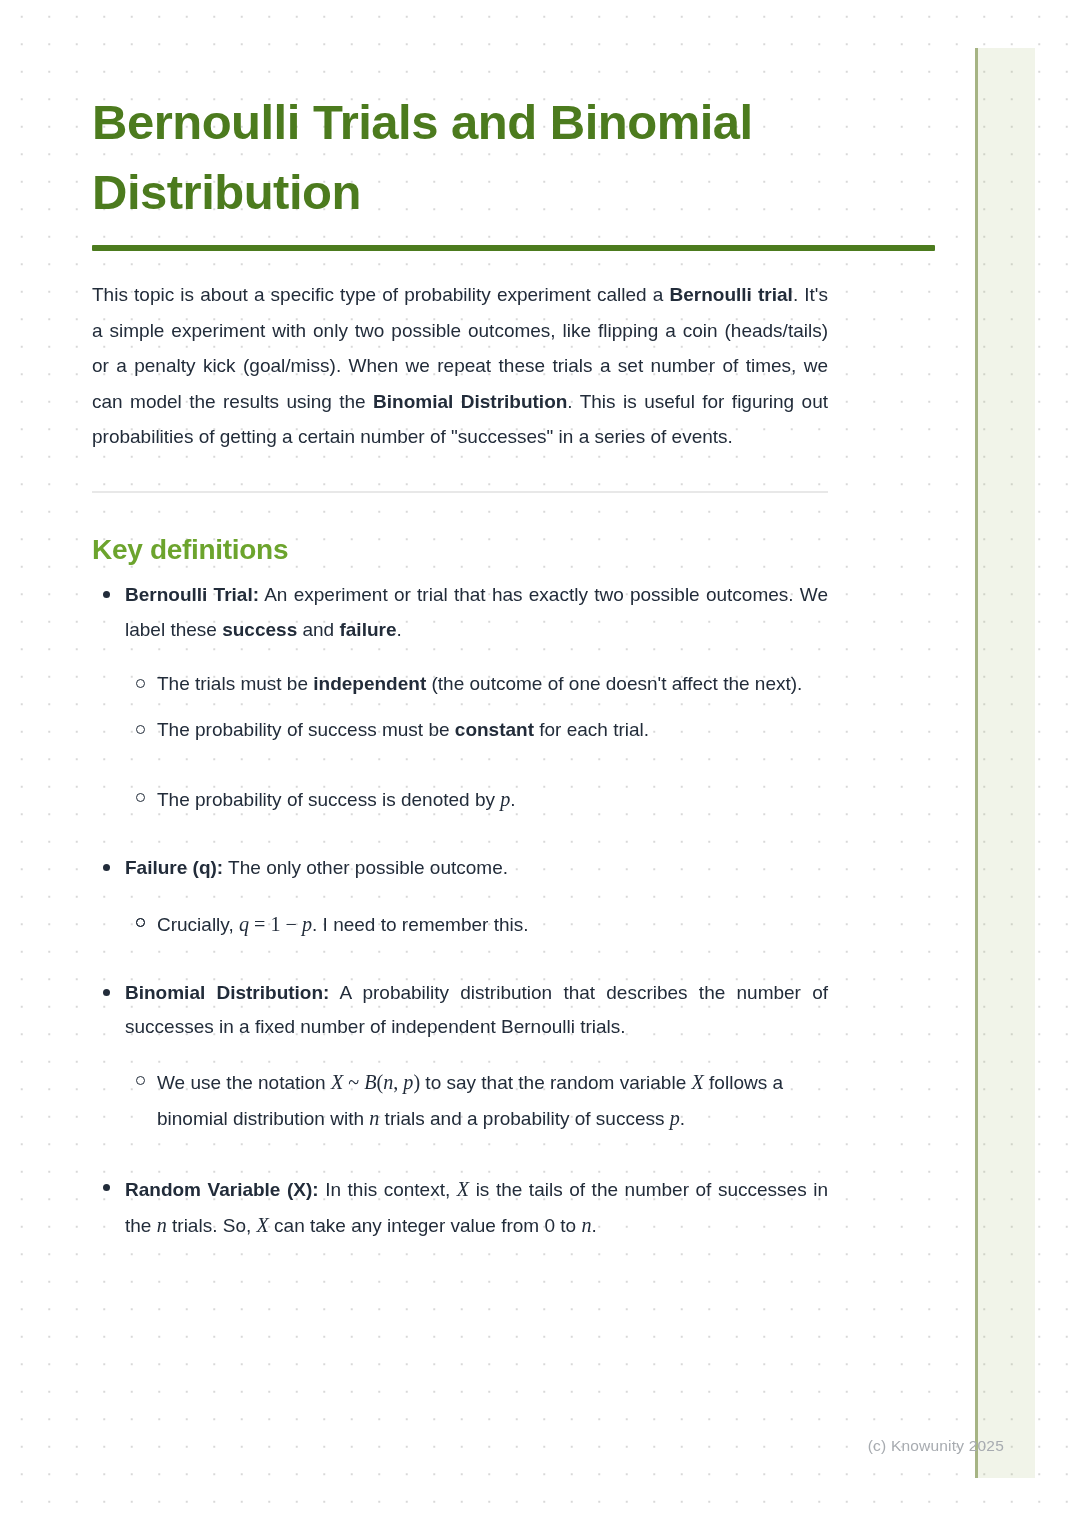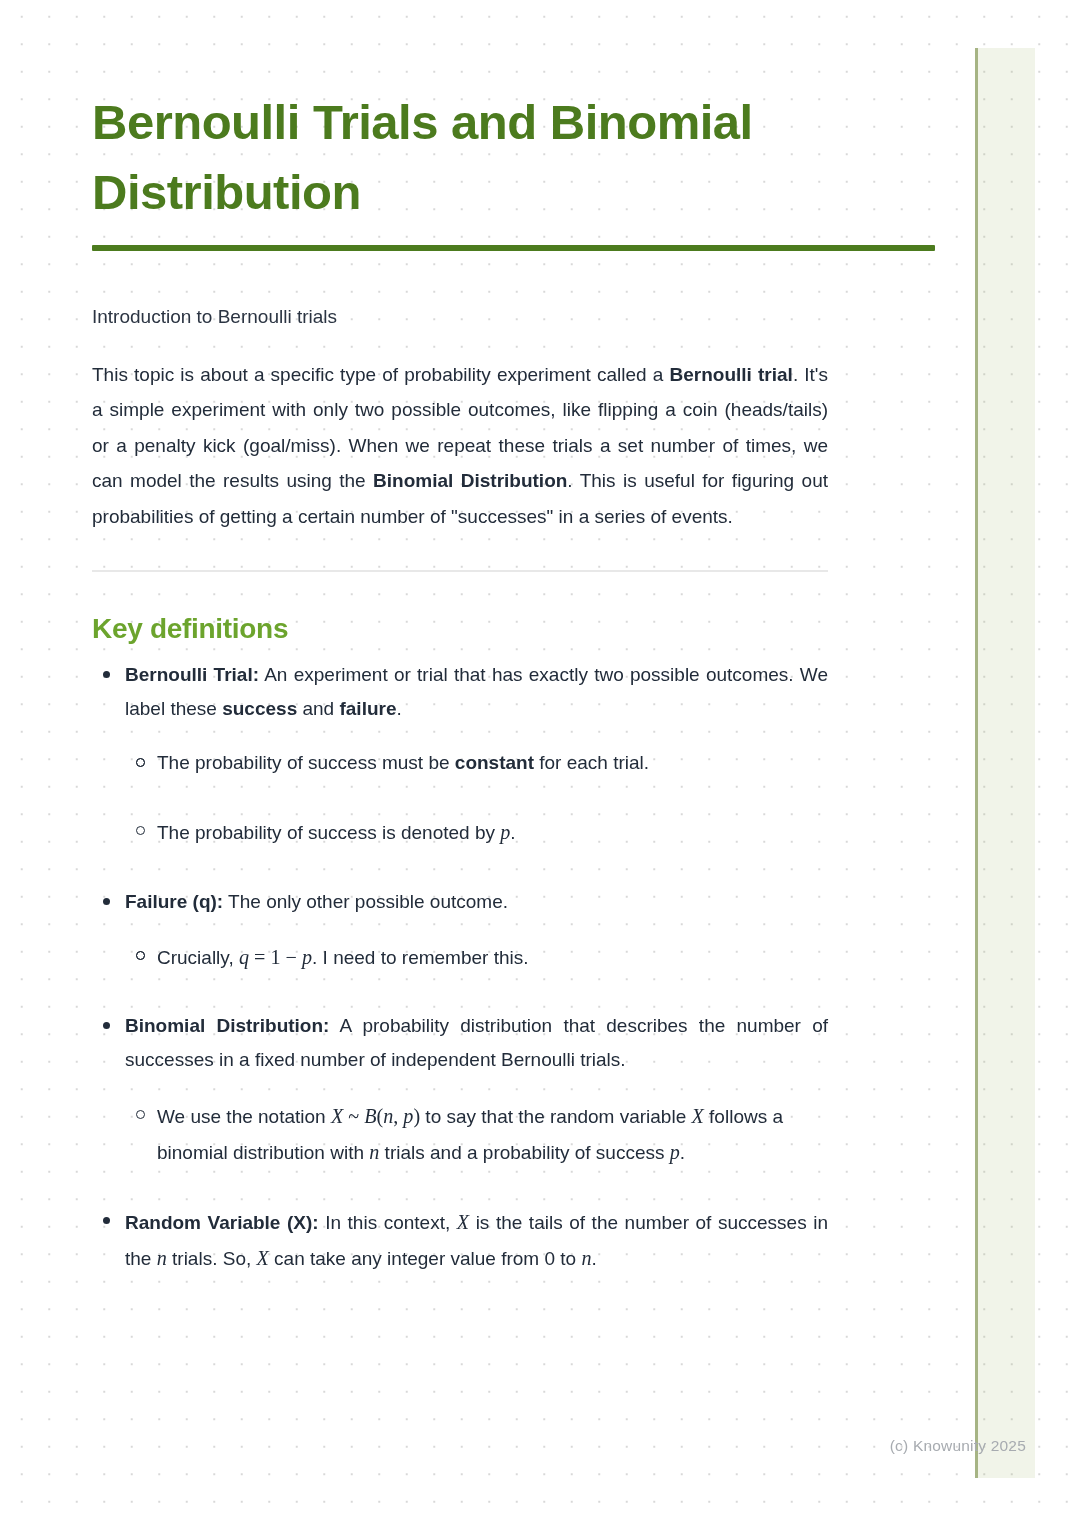--- a/index.html
+++ b/index.html
@@ -140,7 +140,6 @@
 
     <div class="title-rule"></div>
 
-    <div class="kicker">Introduction to Bernoulli trials</div>
 
     <p class="intro-paragraph"><span>This topic is about a specific type of probability experiment called a </span><span class="b">Bernoulli trial</span><span>. It's a simple experiment with only two possible outcomes, like flipping a coin (heads/tails) or a penalty kick (goal/miss). When we repeat these trials a set number of times, we can model the results using the </span><span class="b">Binomial Distribution</span><span>. This is useful for figuring out probabilities of getting a certain number of "successes" in a series of events.</span></p>
 

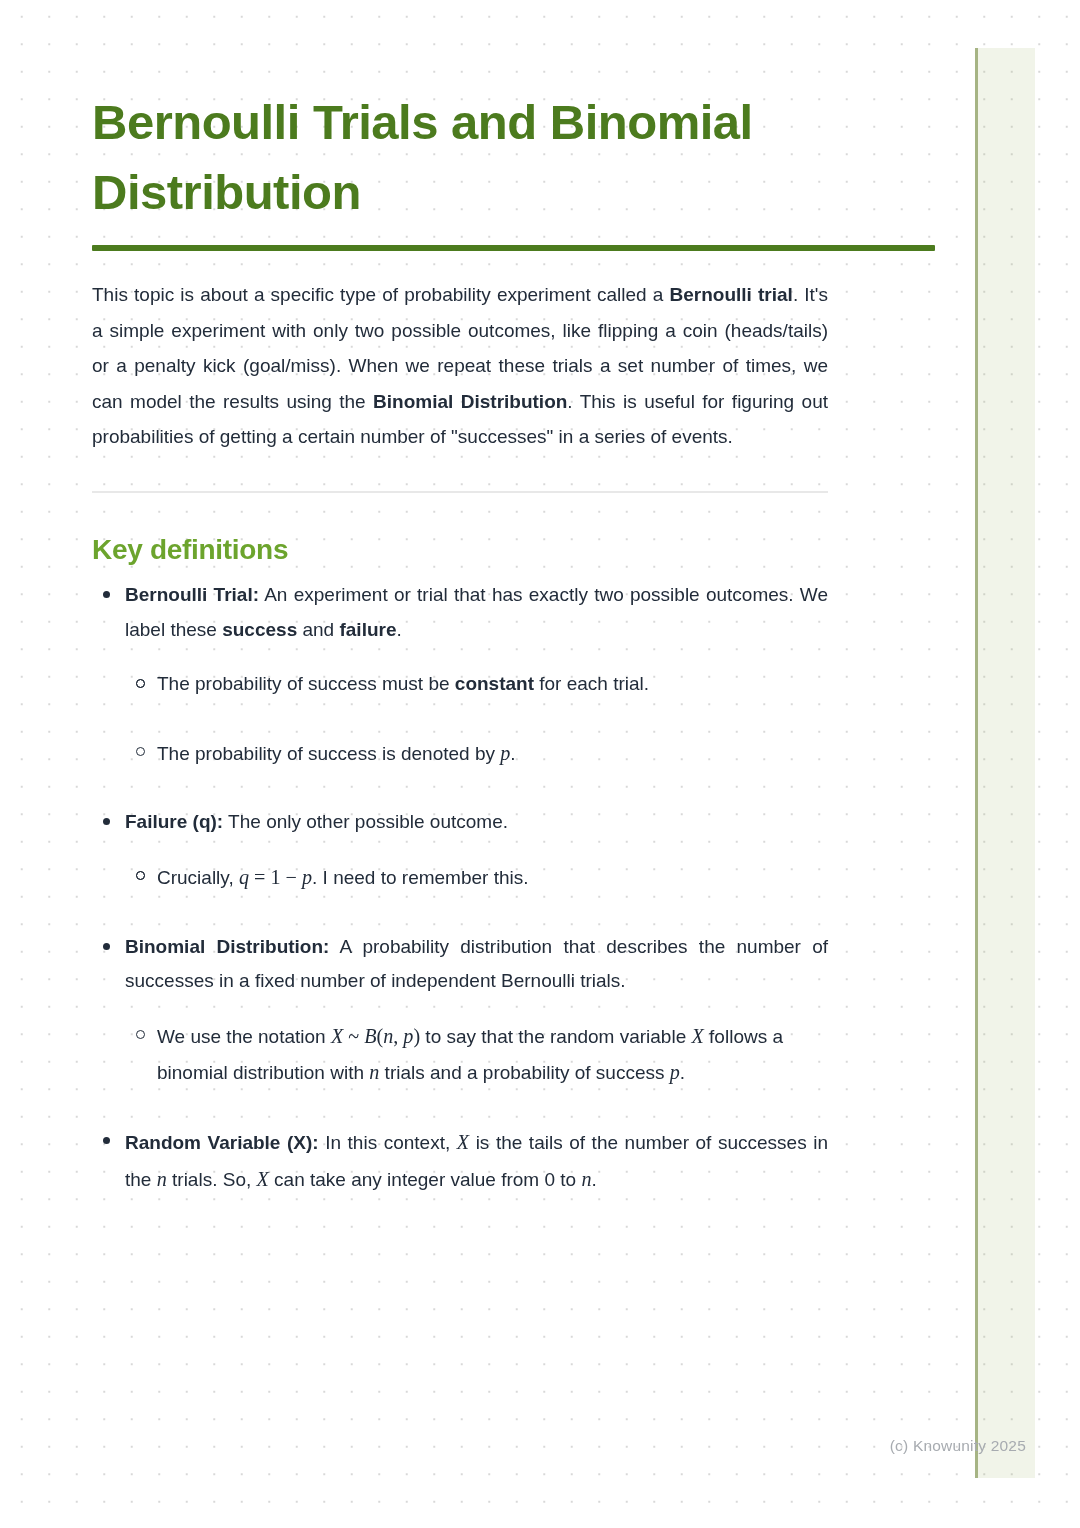--- a/index.html
+++ b/index.html
@@ -156,6 +156,7 @@
     <div class="sub-list">
   <div class="sub-item">
     <span class="bullet-ring"></span>
+    <span><span>The trials must be </span><span class="b">independent</span><span> (the outcome of one doesn't affect the next).</span></span>
   </div>
 
   <div class="sub-item">

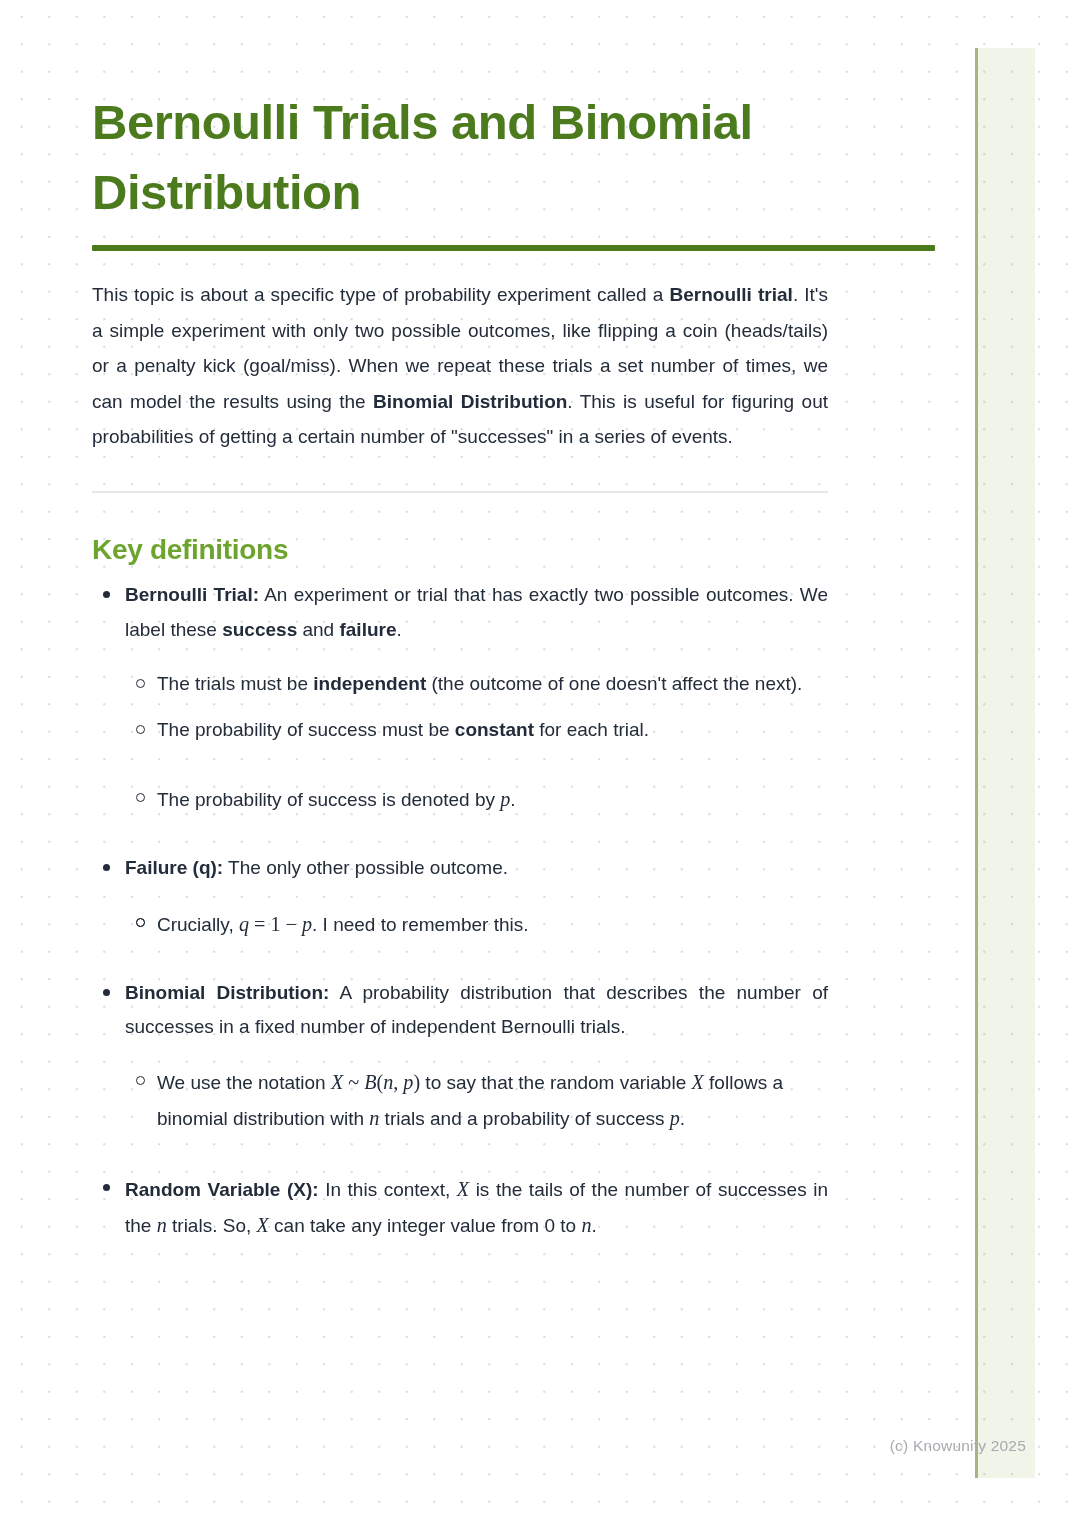--- a/index.html
+++ b/index.html
@@ -120,7 +120,7 @@
   .copyright {
     position: absolute;
     top: 1437px;
-    right: 54px;
+    right: 76px;
     font-size: 15.5px;
     letter-spacing: 0.2px;
     color: #a7abb0;

